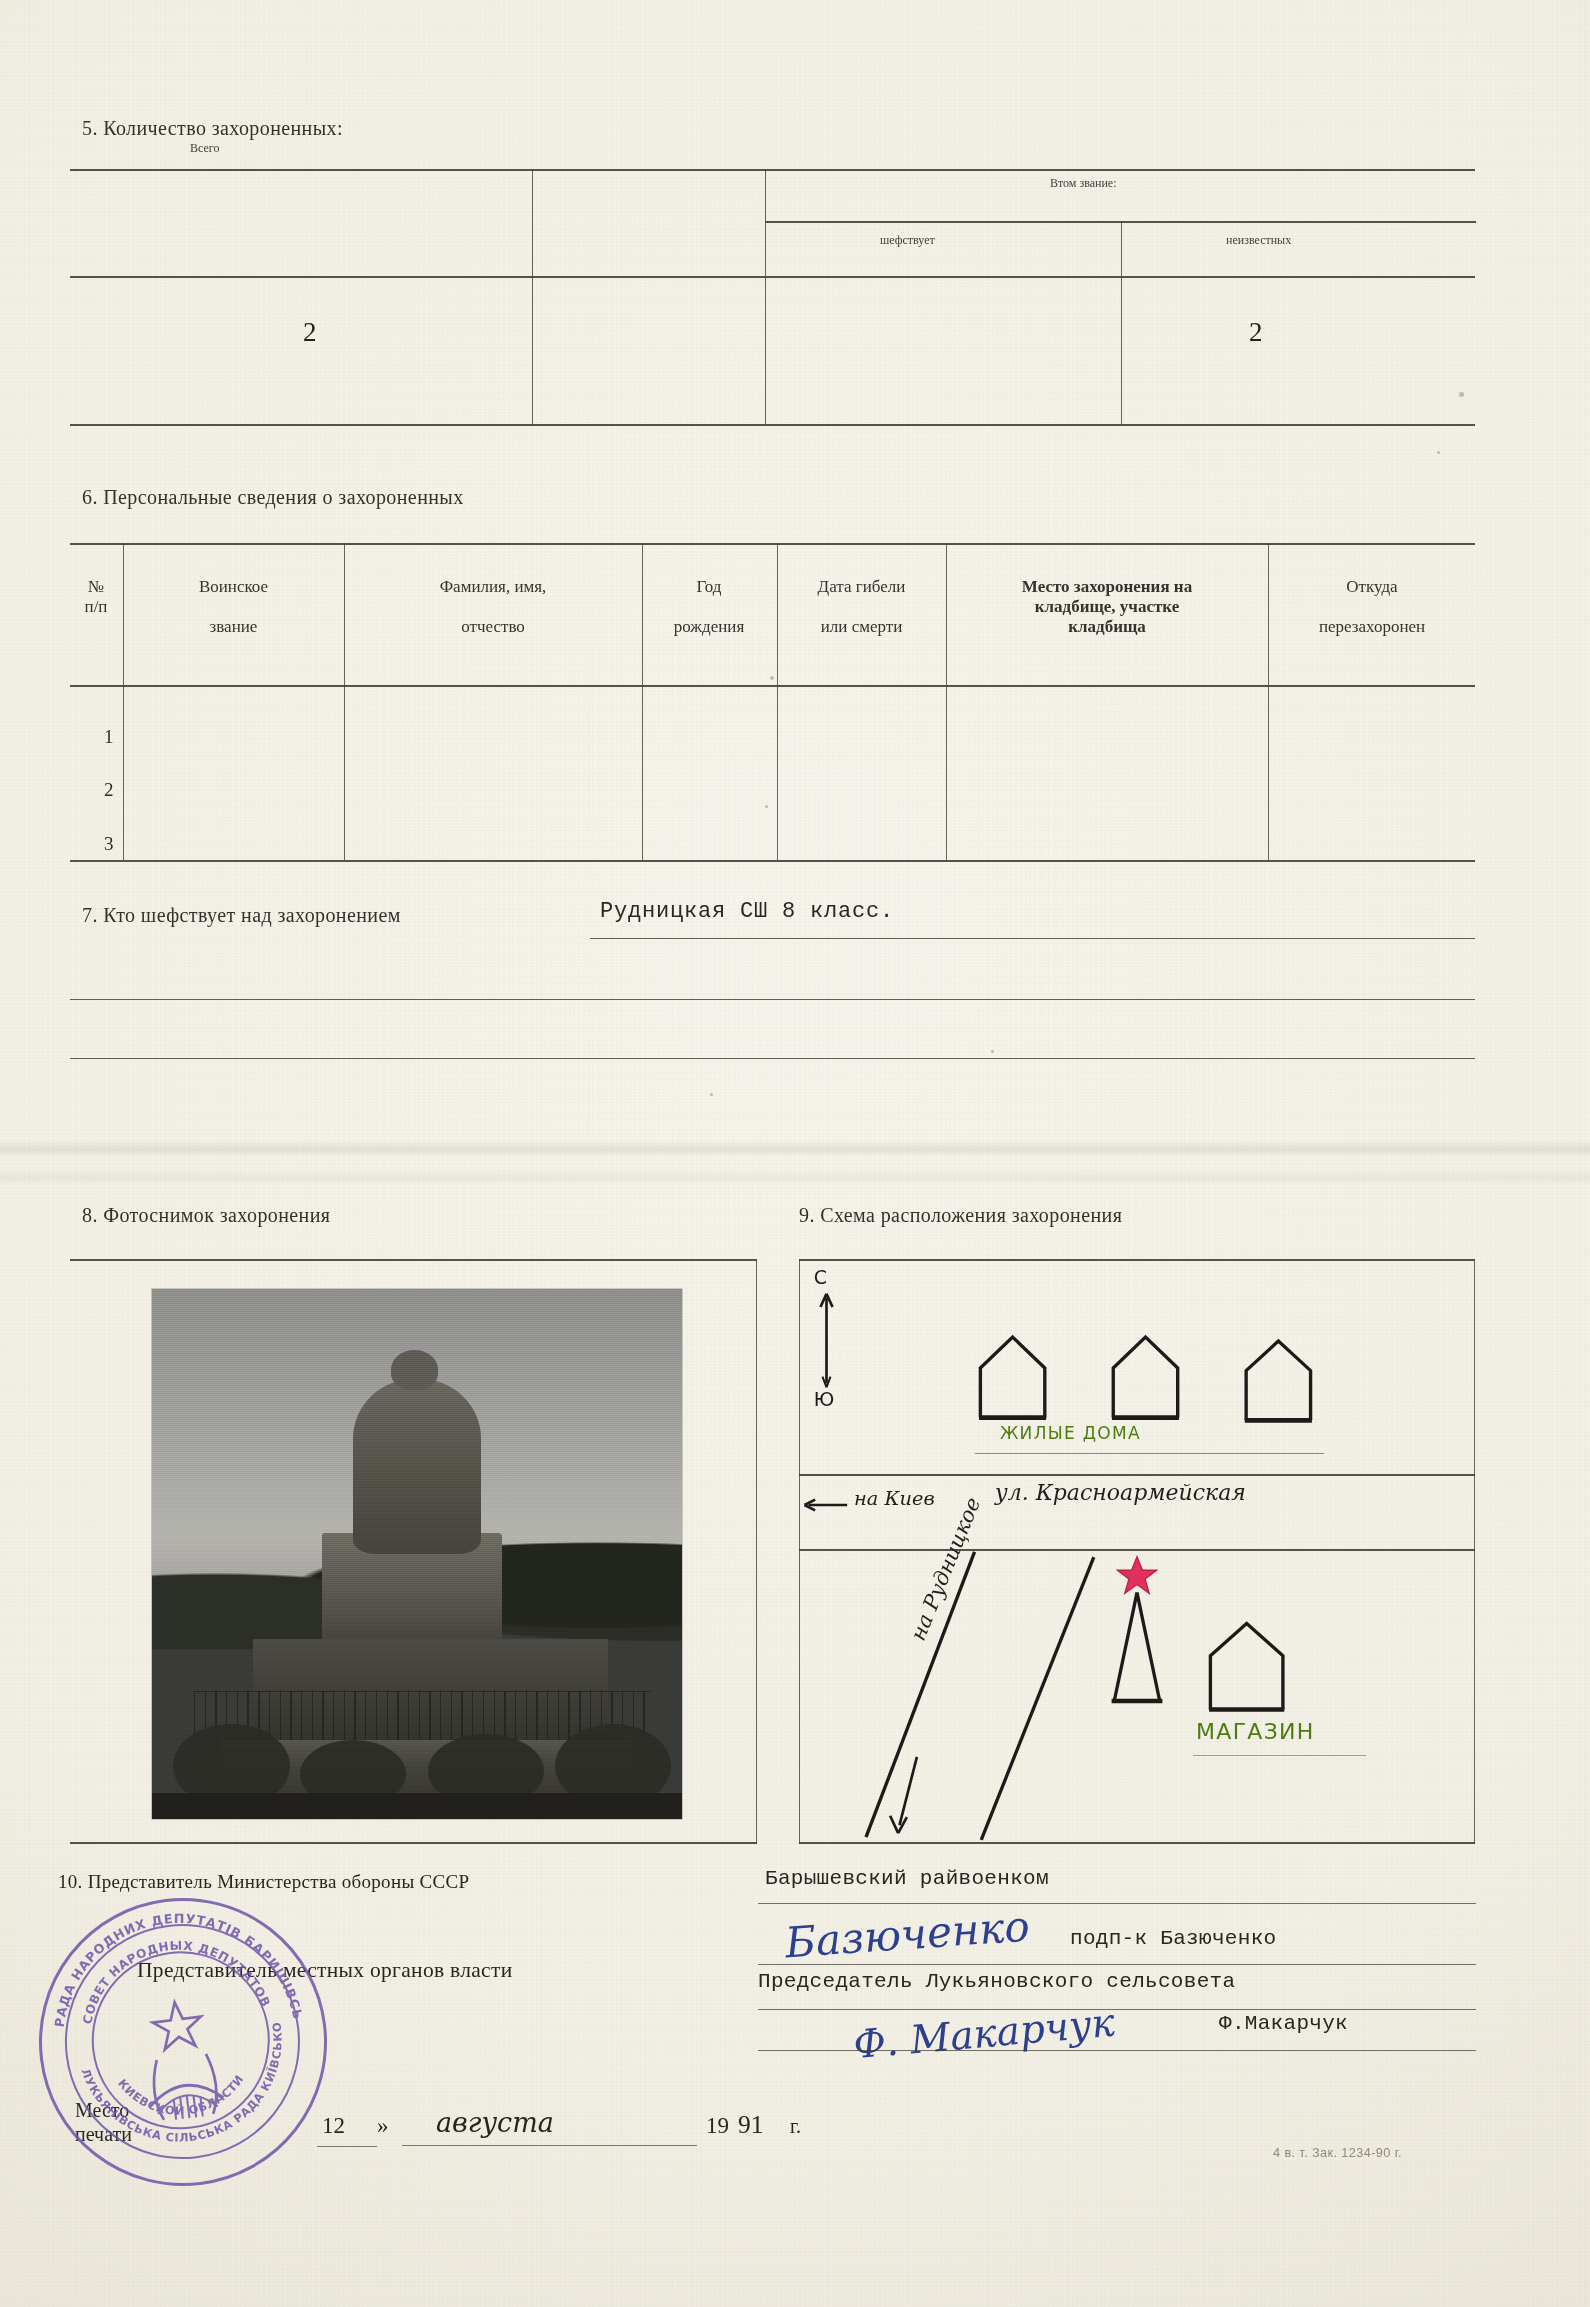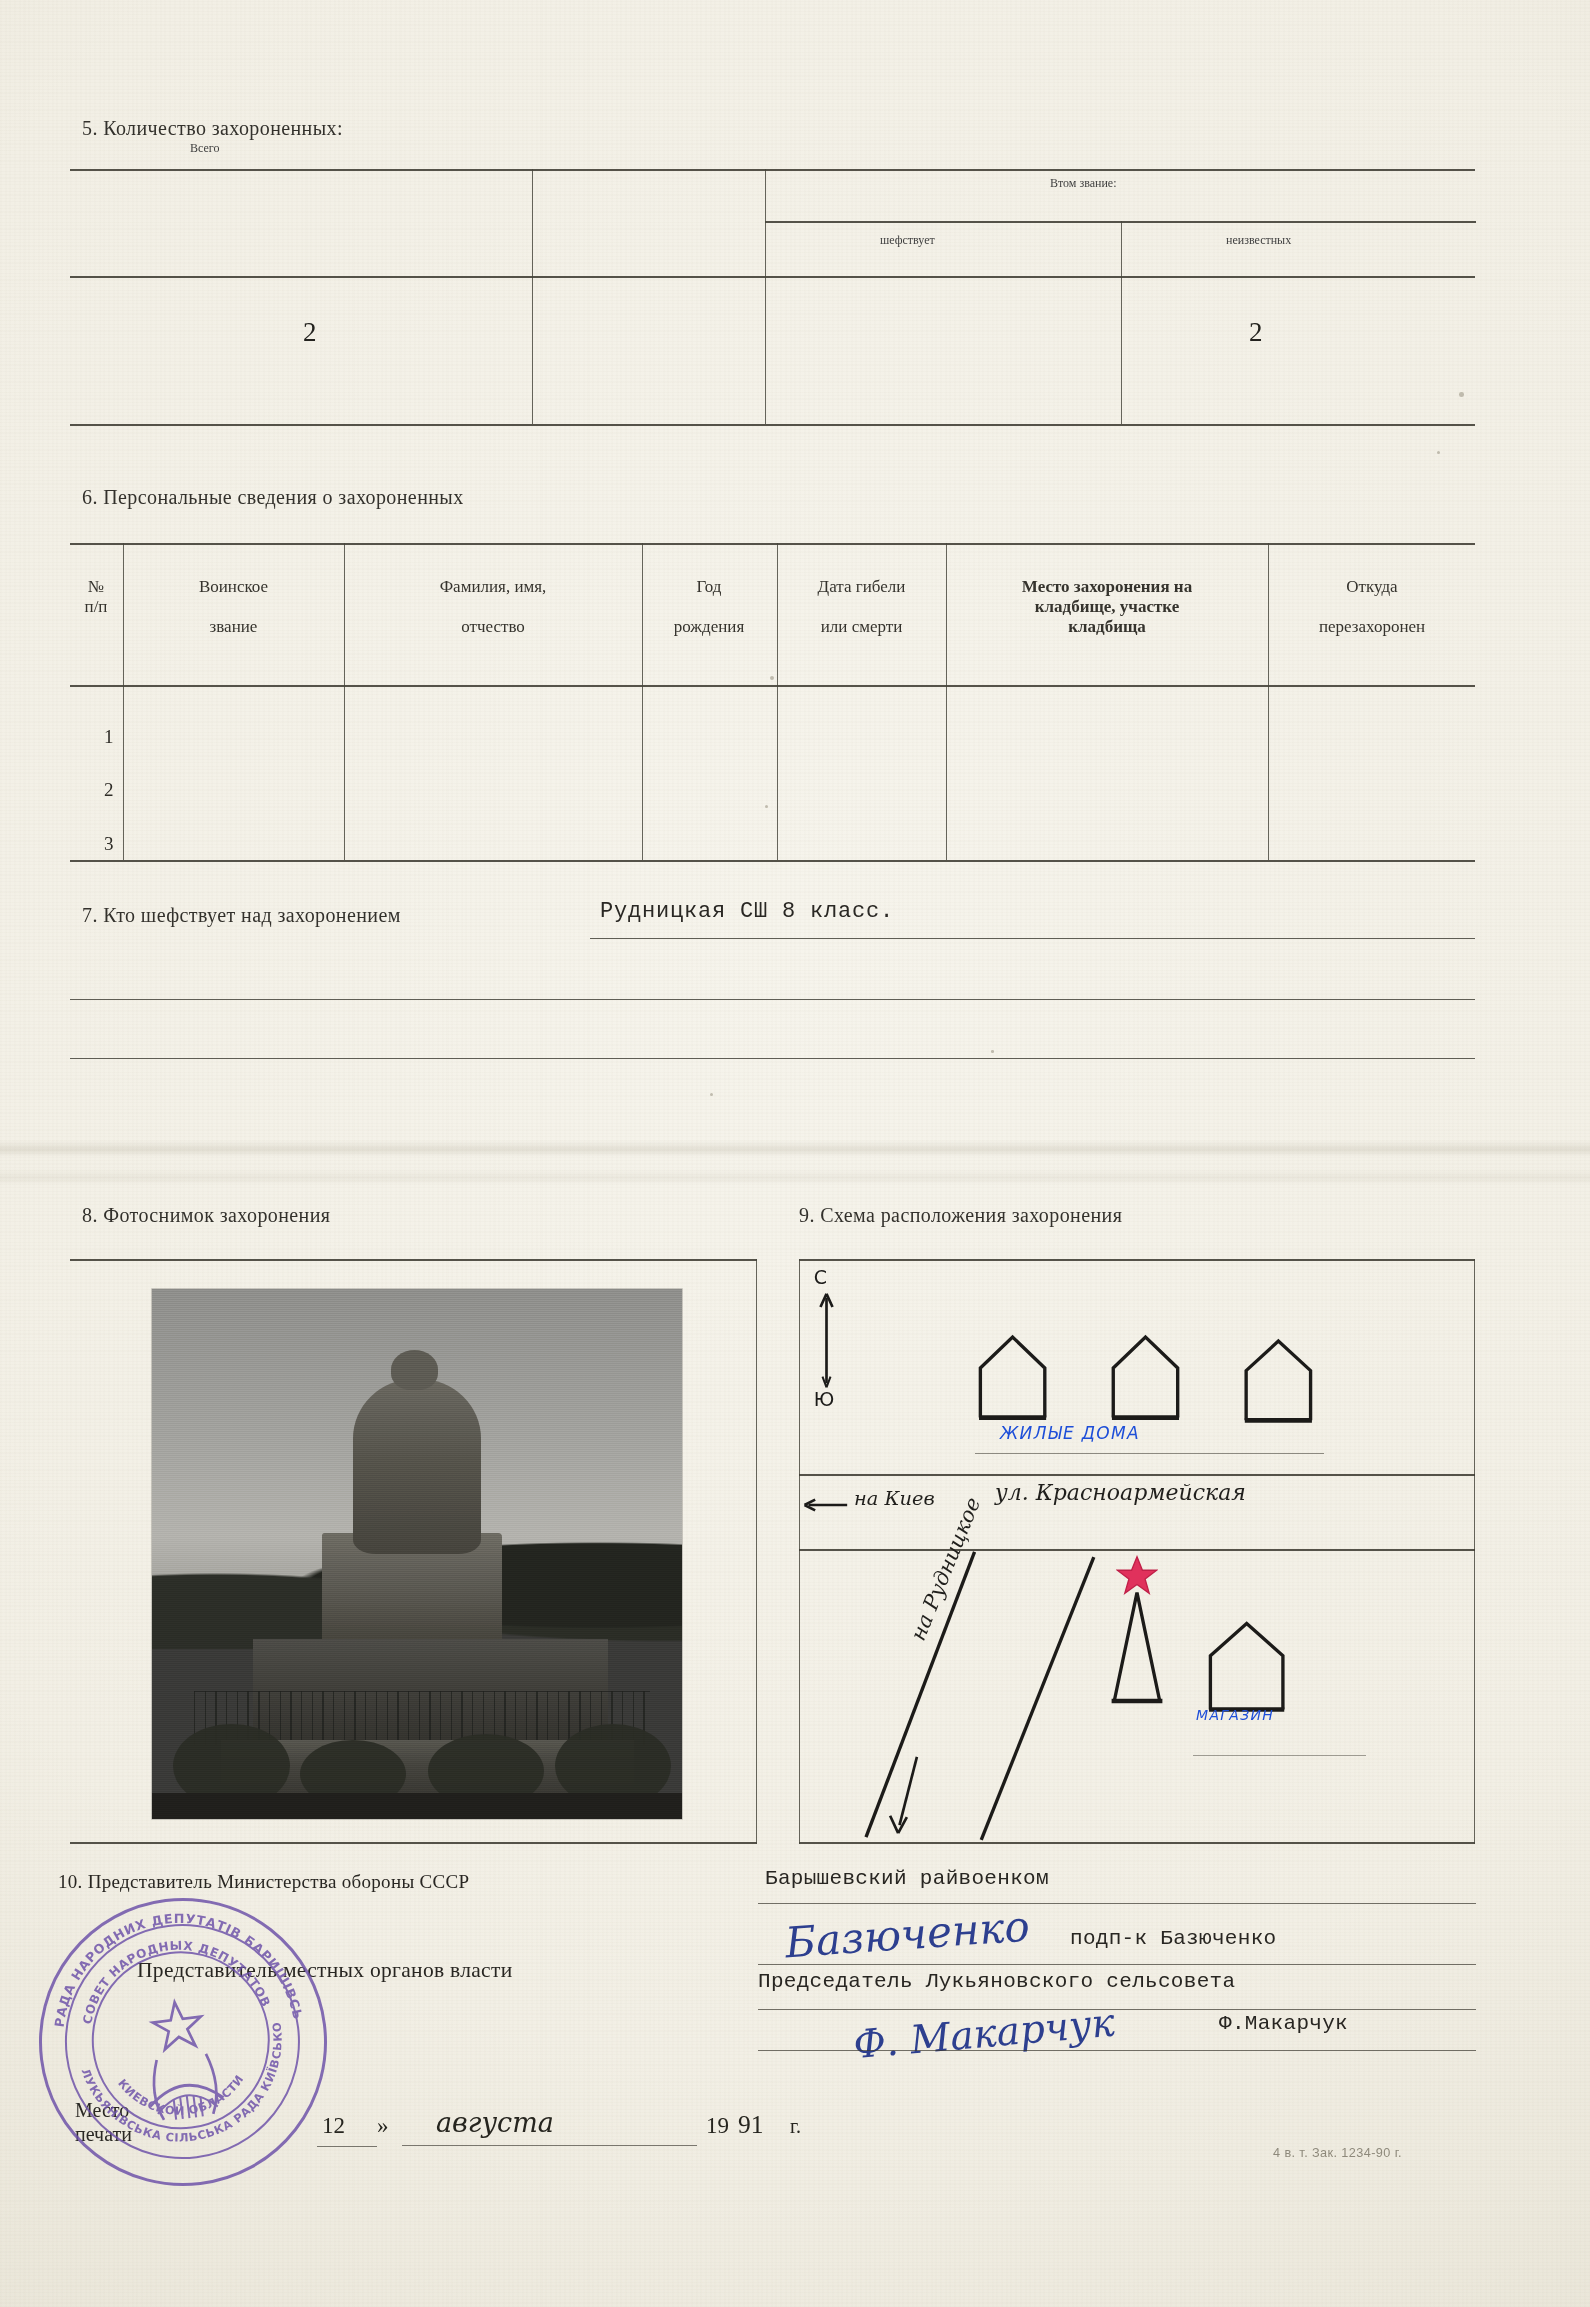--- a/index.html
+++ b/index.html
@@ -156,9 +156,8 @@
     font-family:"DejaVu Sans", sans-serif;
     font-size:17px;
     letter-spacing:1.3px;
-    color:#1d4ed8;
-    white-space:nowrap;
-    font-style:italic;
+    color:#4d7c0f;
+    white-space:nowrap;
   }
   .hand-cursive{
     position:absolute;

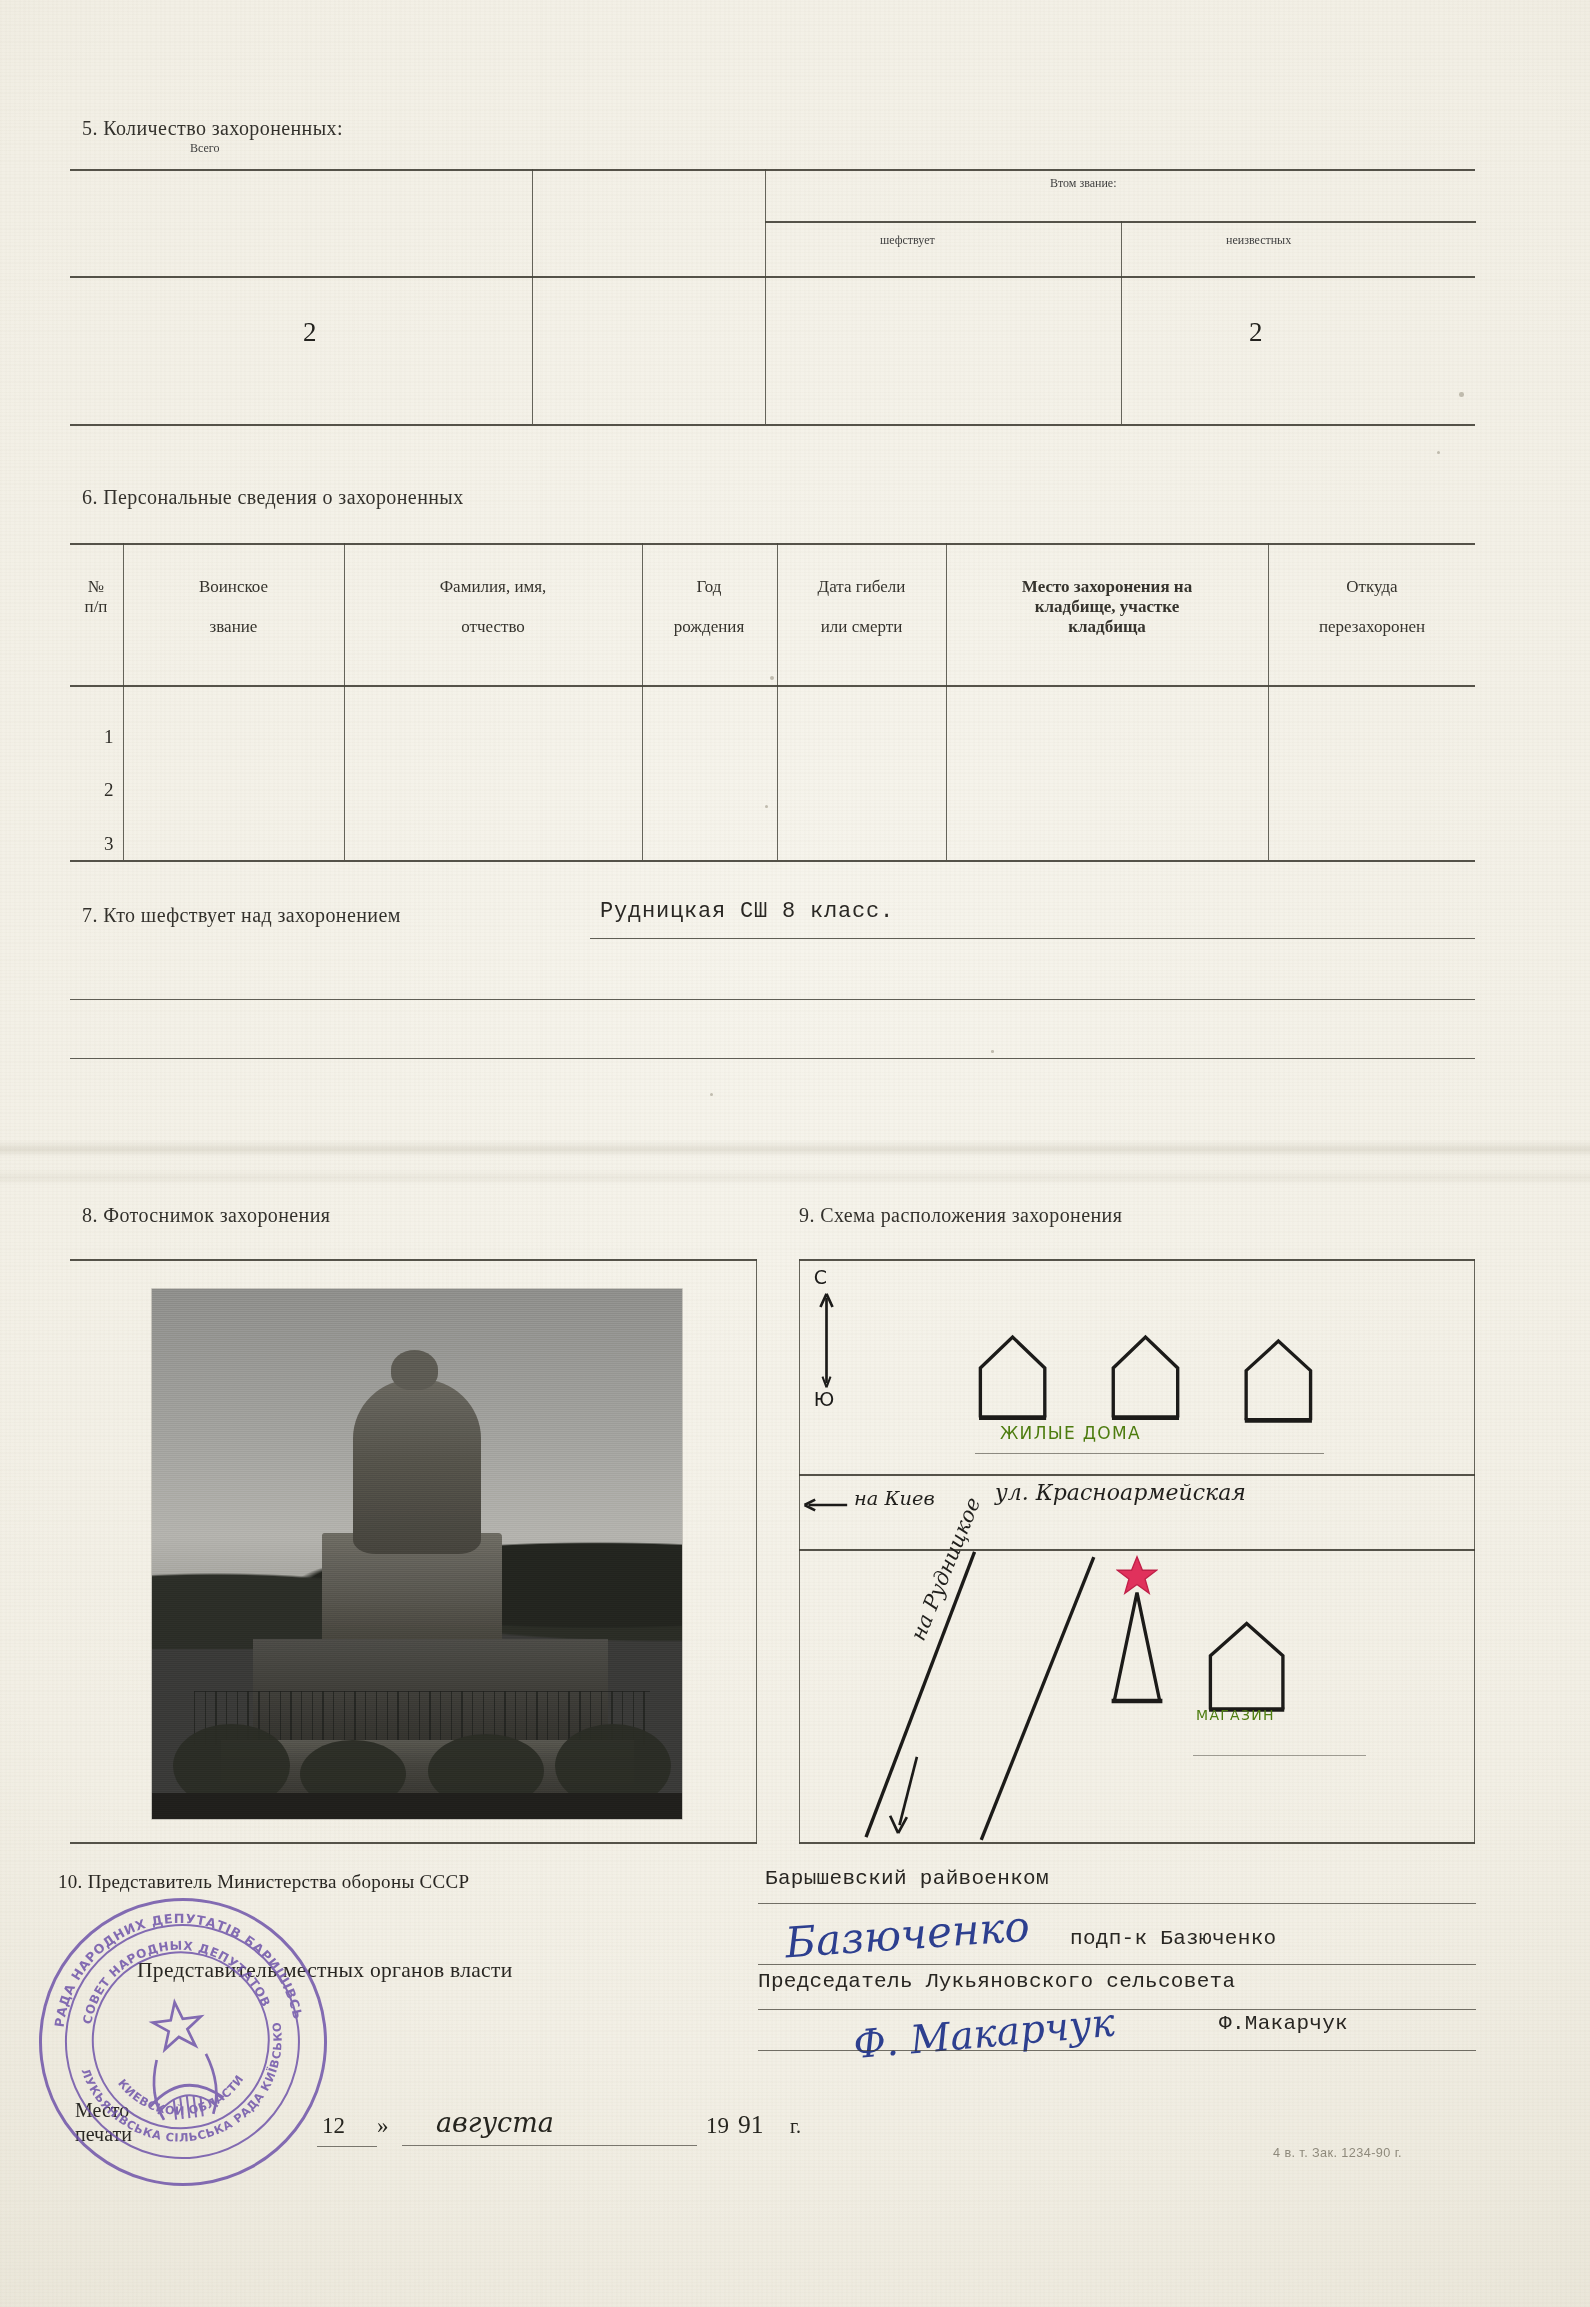--- a/index.html
+++ b/index.html
@@ -383,7 +383,7 @@
       <path d="M14 142 L14 62 L68 14 L122 62 L122 142" stroke="#1c1b19" stroke-width="5" fill="none"></path>
       <line x1="12" y1="142" x2="124" y2="142" stroke="#1c1b19" stroke-width="7"></line>
     </svg>
-    <div class="hand-print" style="left:397px;top:448px;font-size:14px;">МАГАЗИН</div>
+    <div class="hand-print" style="left:397px;top:460px;font-size:22px;">МАГАЗИН</div>
     <div class="rule thin" style="left:394px;width:173px;top:496px;border-top-width:1.3px;opacity:.45;"></div>
   </div>
 

